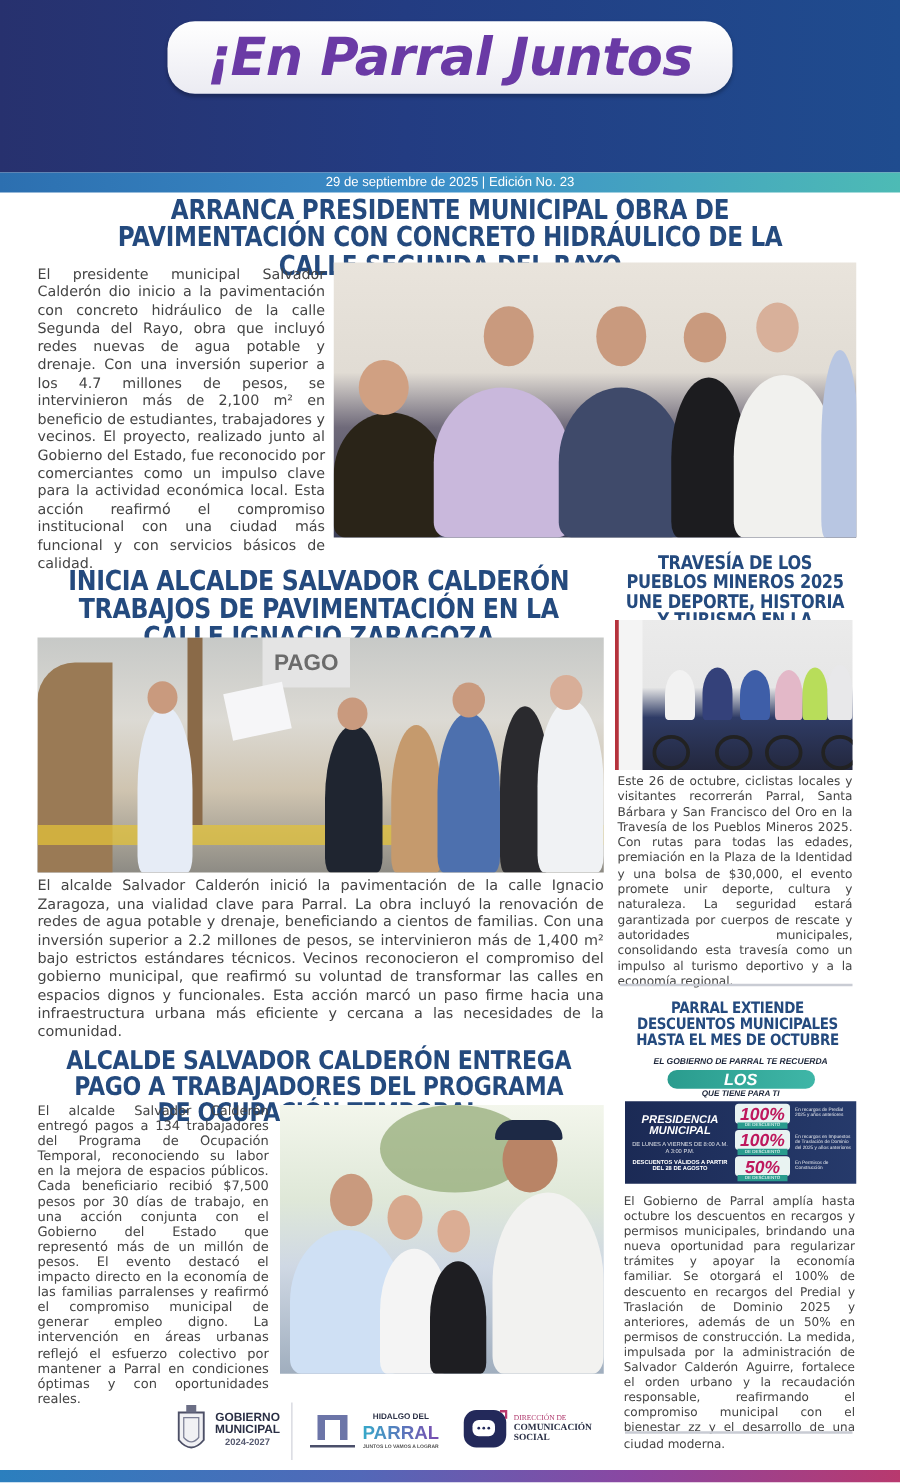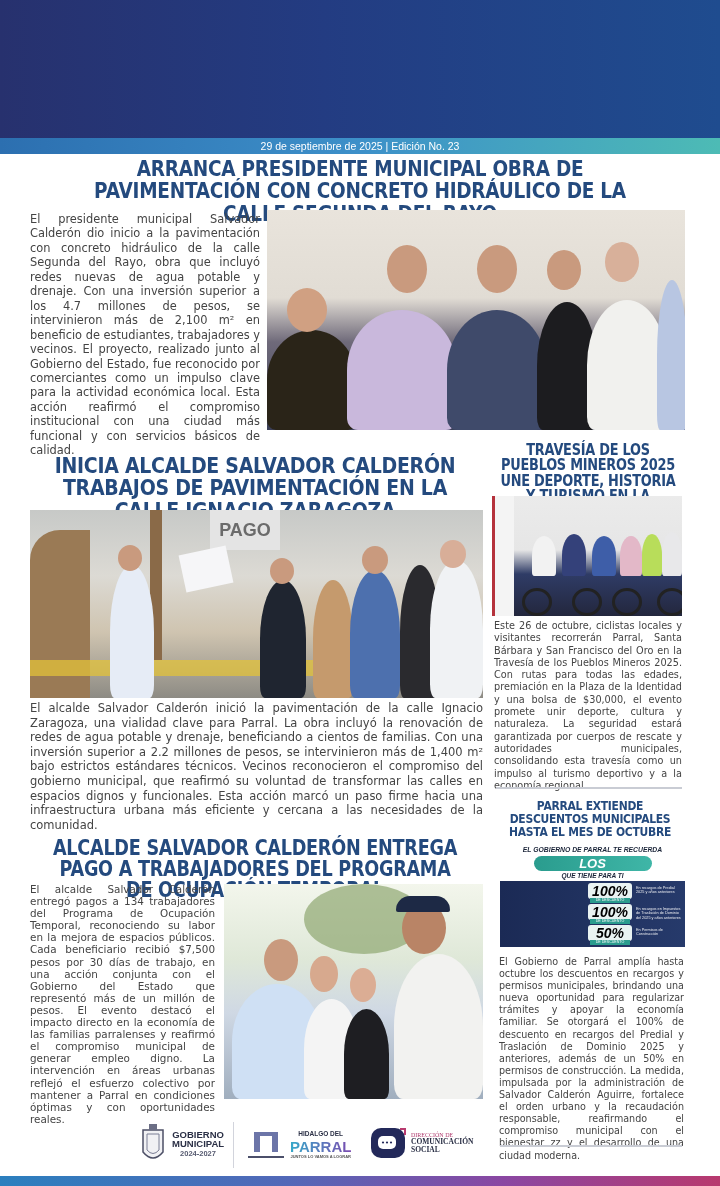--- a/index.html
+++ b/index.html
@@ -115,6 +115,9 @@
 <body>
 
 <div class="masthead">
+  <div class="title-pill">
+    <span class="title-line1">¡En Parral Juntos</span>
+  </div>
 </div>
 <div class="dateline">29 de septiembre de 2025 | Edición No. 23</div>
 

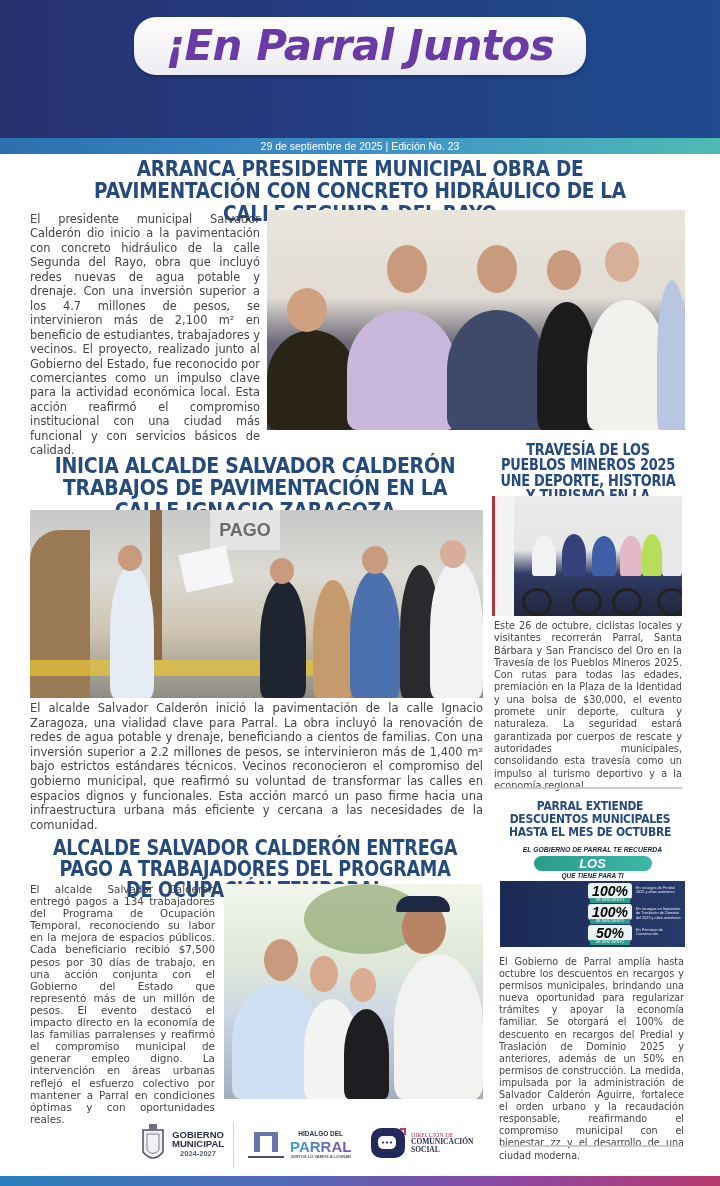--- a/index.html
+++ b/index.html
@@ -196,6 +196,11 @@
   <div class="promo-pill">LOS DESCUENTOS</div>
   <div class="promo-sub">QUE TIENE PARA TI</div>
   <div class="promo-panel">
+    <div class="promo-left">
+      <div class="pm">PRESIDENCIA MUNICIPAL</div>
+      <div class="hrs">DE LUNES A VIERNES DE 8:00 A.M. A 3:00 P.M.</div>
+      <div class="valid">DESCUENTOS VÁLIDOS A PARTIR DEL 28 DE AGOSTO</div>
+    </div>
     <div class="promo-row" style="top:2px;">
       <div class="promo-pct">100%</div>
       <div class="promo-tag">DE DESCUENTO</div>

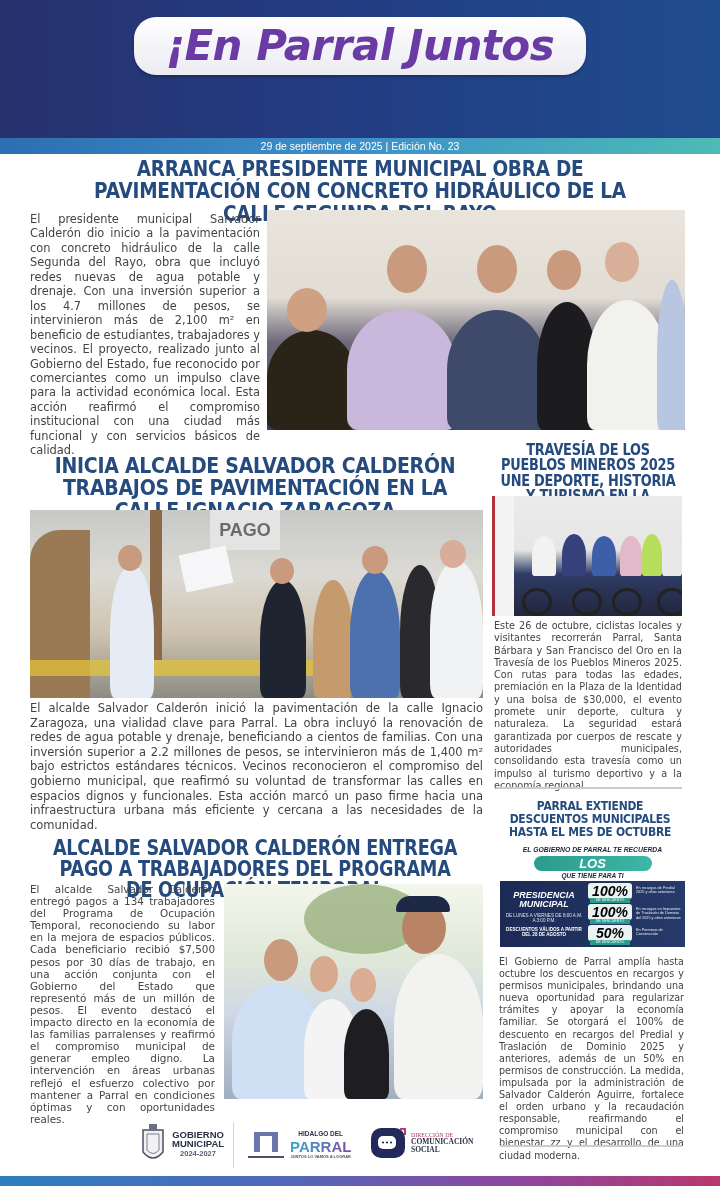--- a/index.html
+++ b/index.html
@@ -91,7 +91,7 @@
   .promo-row { position: absolute; left: 88px; width: 96px; height: 20px; }
   .promo-pct {
     position: absolute; left: 0; top: 0; width: 44px; height: 16px; background: #e9f3f2; border-radius: 3px;
-    color: #000000; font-weight: bold; font-style: italic; font-size: 14px; line-height: 16px; text-align: center;
+    color: #be185d; font-weight: bold; font-style: italic; font-size: 14px; line-height: 16px; text-align: center;
   }
   .promo-tag {
     position: absolute; left: 2px; top: 15px; width: 40px; height: 5px; background: #2a9c8e;

